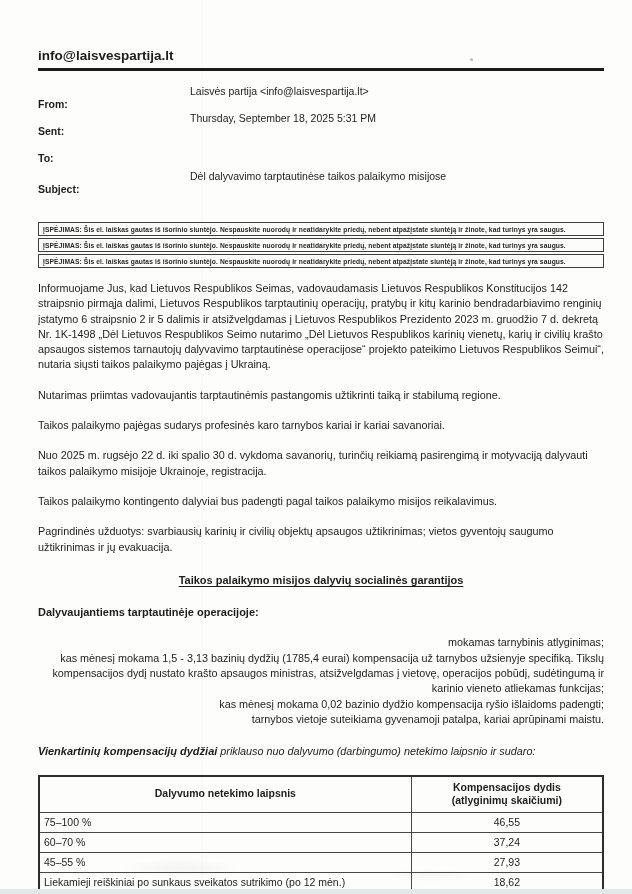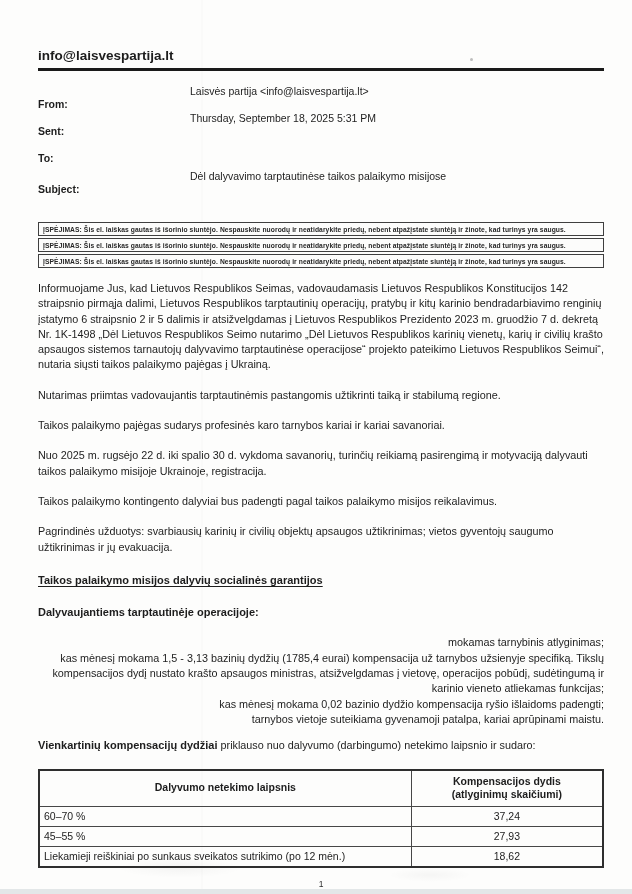--- a/index.html
+++ b/index.html
@@ -65,6 +65,7 @@
     font-weight: bold;
     text-decoration: underline;
     text-underline-offset: 2px;
+    text-align: center;
   }
   .sub-heading { margin-top: 17px; font-size: 11px; font-weight: bold; }
   .benefits { margin-top: 15px; text-align: right; }

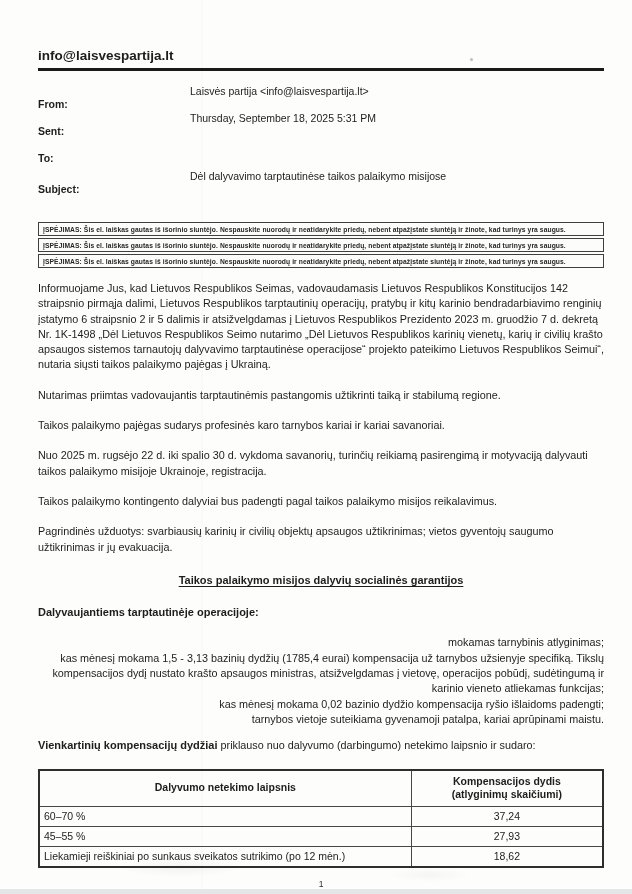--- a/index.html
+++ b/index.html
@@ -70,7 +70,7 @@
   .sub-heading { margin-top: 17px; font-size: 11px; font-weight: bold; }
   .benefits { margin-top: 15px; text-align: right; }
   .benefit-line { margin: 0; }
-  .comp-line { margin-top: 11px; white-space: nowrap; }
+  .comp-line { margin-top: 17px; white-space: nowrap; font-style: italic; }
   .comp-bold { font-weight: bold; font-size: 11px; }
   .comp-table {
     width: 100%;

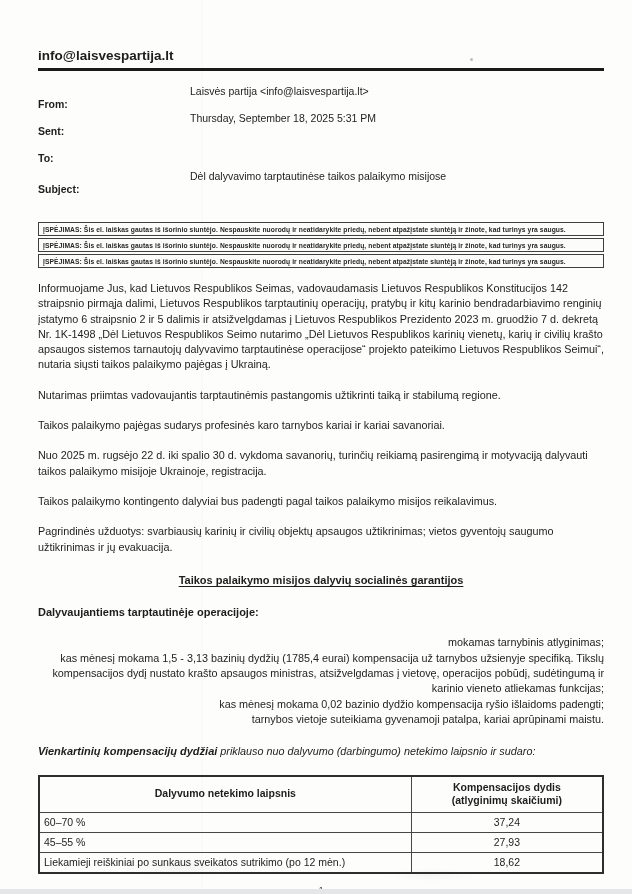--- a/index.html
+++ b/index.html
@@ -163,6 +163,10 @@
       </thead>
       <tbody>
         <tr>
+          <td class="degree">75–100 %</td>
+          <td class="amount">46,55</td>
+        </tr>
+        <tr>
           <td class="degree">60–70 %</td>
           <td class="amount">37,24</td>
         </tr>

